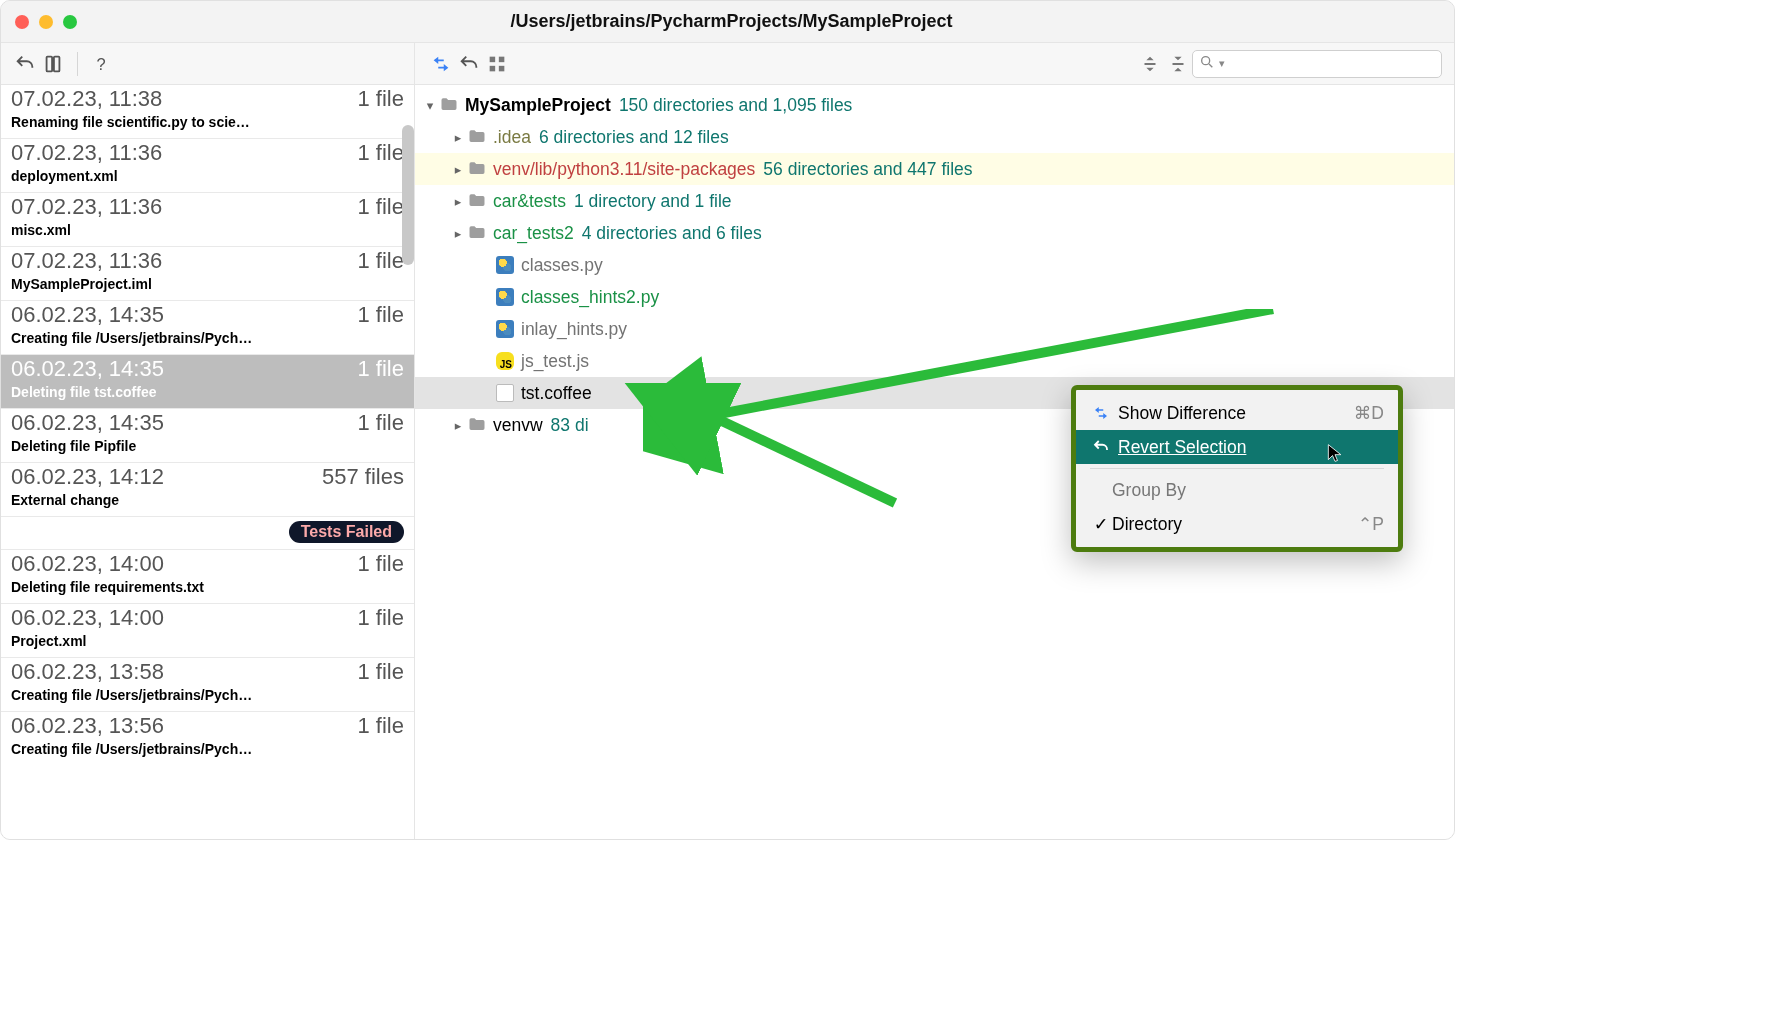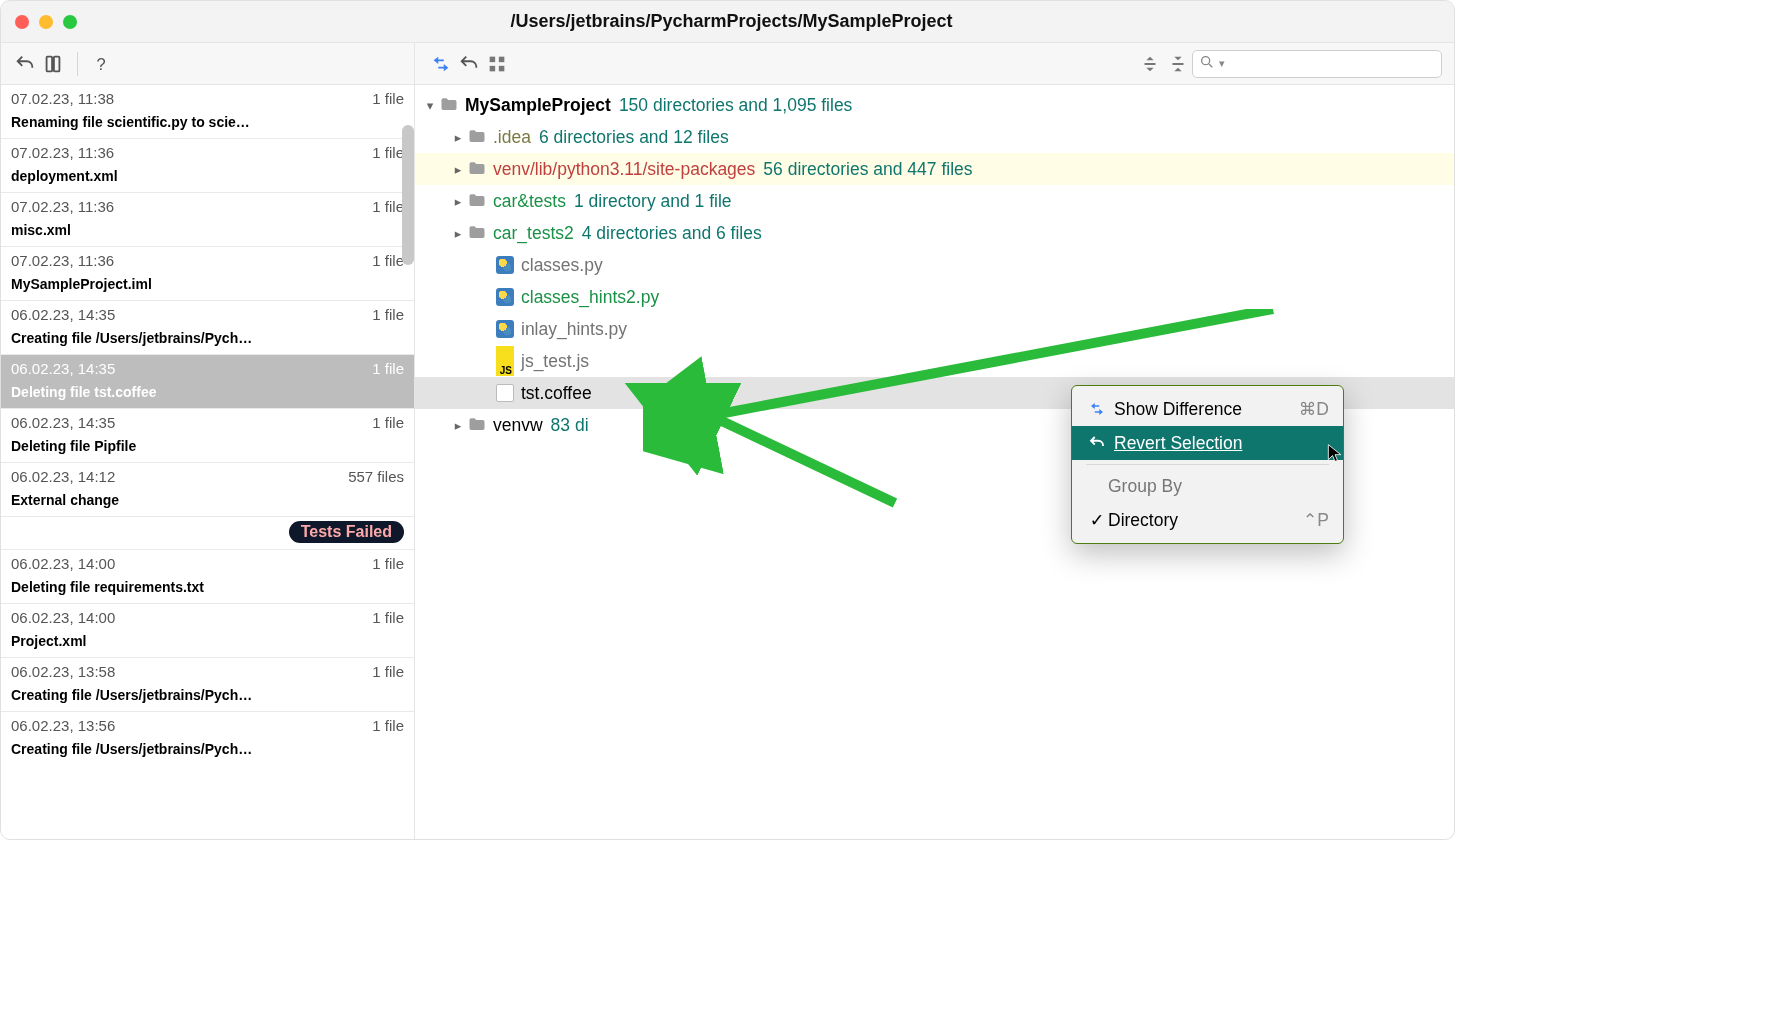--- a/index.html
+++ b/index.html
@@ -22,7 +22,7 @@
   
   .row { padding:3px 10px 4px 10px; border-top:1px solid #e9e9e9; }
   .row:first-child{ border-top:none;}
-  .row .top { display:flex; justify-content:space-between; color:#555; font-size:15px; line-height:22px;}
+  .row .top { display:flex; justify-content:space-between; color:#555; font-size:22px; line-height:22px;}
   .row .bot { font-weight:700; font-size:14px; line-height:24px; white-space:nowrap; overflow:hidden; text-overflow:ellipsis;}
   .row.sel { background:#bdbdbd; }
   .row.sel .top{ color:#fff; }

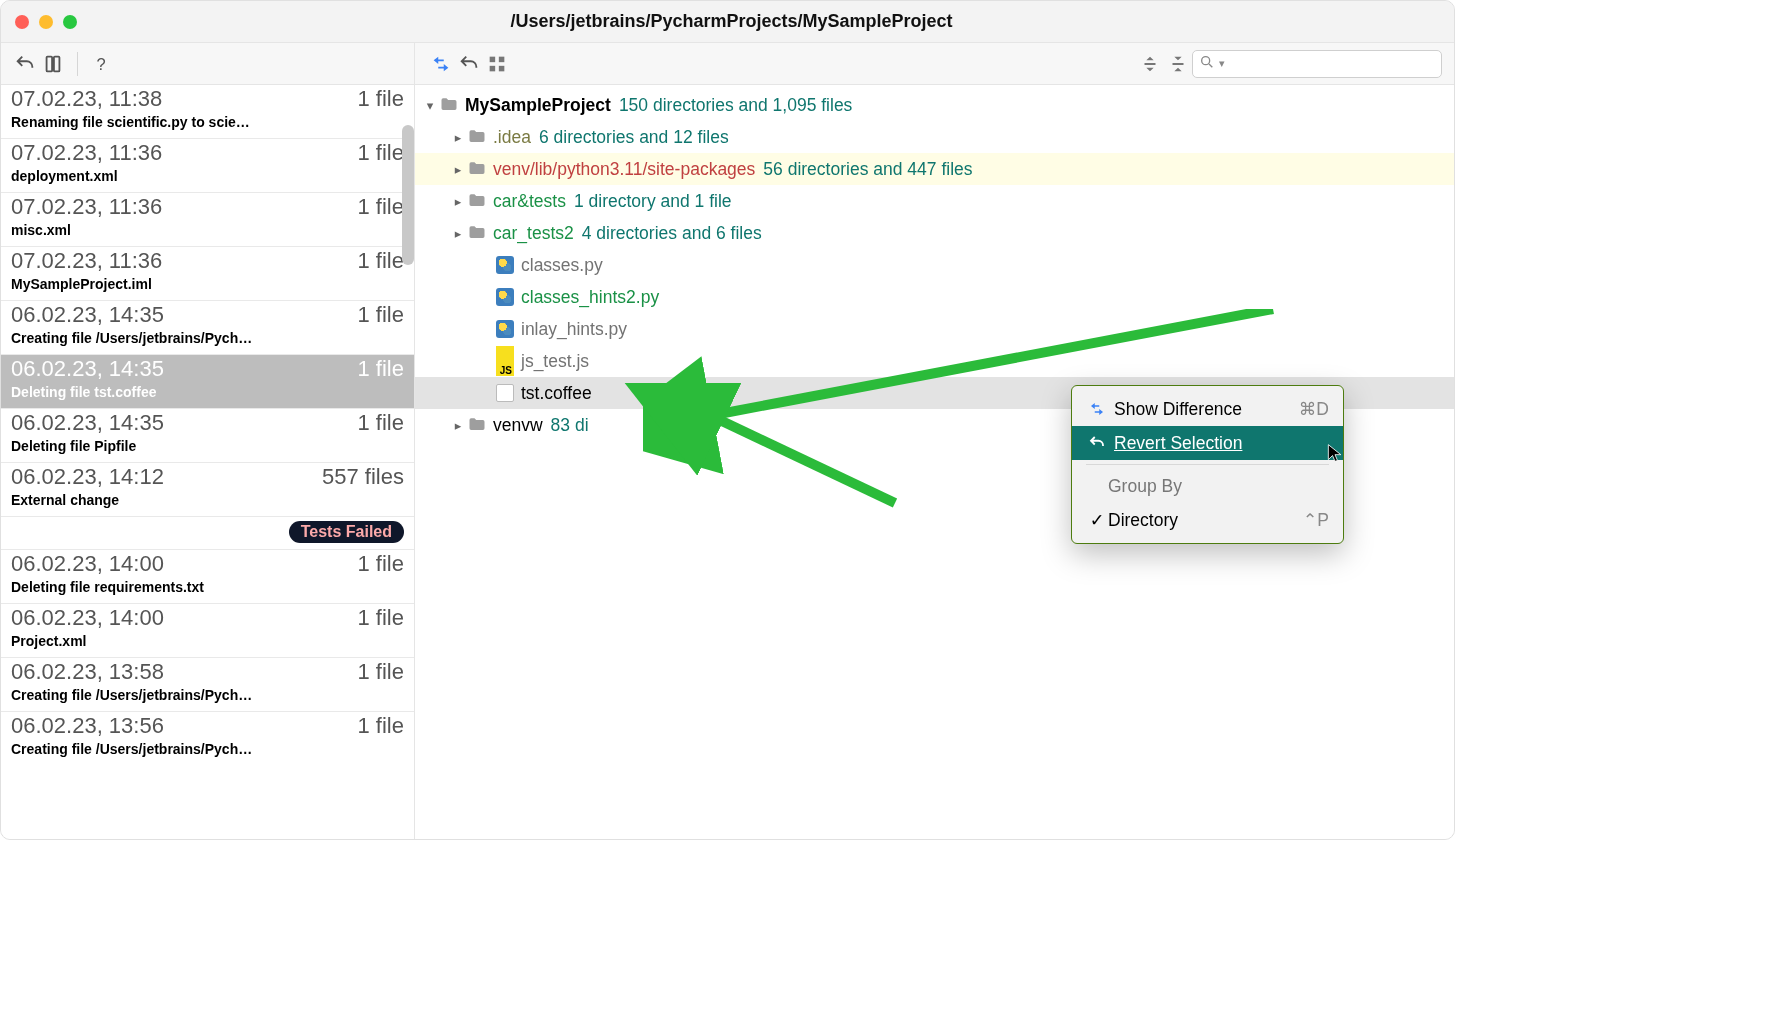--- a/index.html
+++ b/index.html
@@ -70,7 +70,7 @@
   
   .fi-py { background:linear-gradient(#3c7ebd,#3c7ebd); width:18px;height:18px;border-radius:3px; position:relative;}
   .fi-py::after{content:""; position:absolute; inset:3px; background: radial-gradient(circle at 30% 30%, #ffd94a 35%, transparent 36%), radial-gradient(circle at 70% 70%, #4b8bbe 35%, transparent 36%); }
-  .fi-js { background:#f7df1e; width:18px;height:30px;border-radius:0; font-size:10px; font-weight:700; color:#000; display:flex;align-items:flex-end;justify-content:flex-end;padding:0 2px 0 16px;}
+  .fi-js { background:#f7df1e; width:18px;height:18px;border-radius:6px; font-size:10px; font-weight:700; color:#000; display:flex;align-items:flex-end;justify-content:flex-end;padding:0 2px 0 16px;}
   .fi-generic{ width:18px;height:18px;border:1px solid #bbb;border-radius:2px;background:#fff;}
 </style>
 </head>

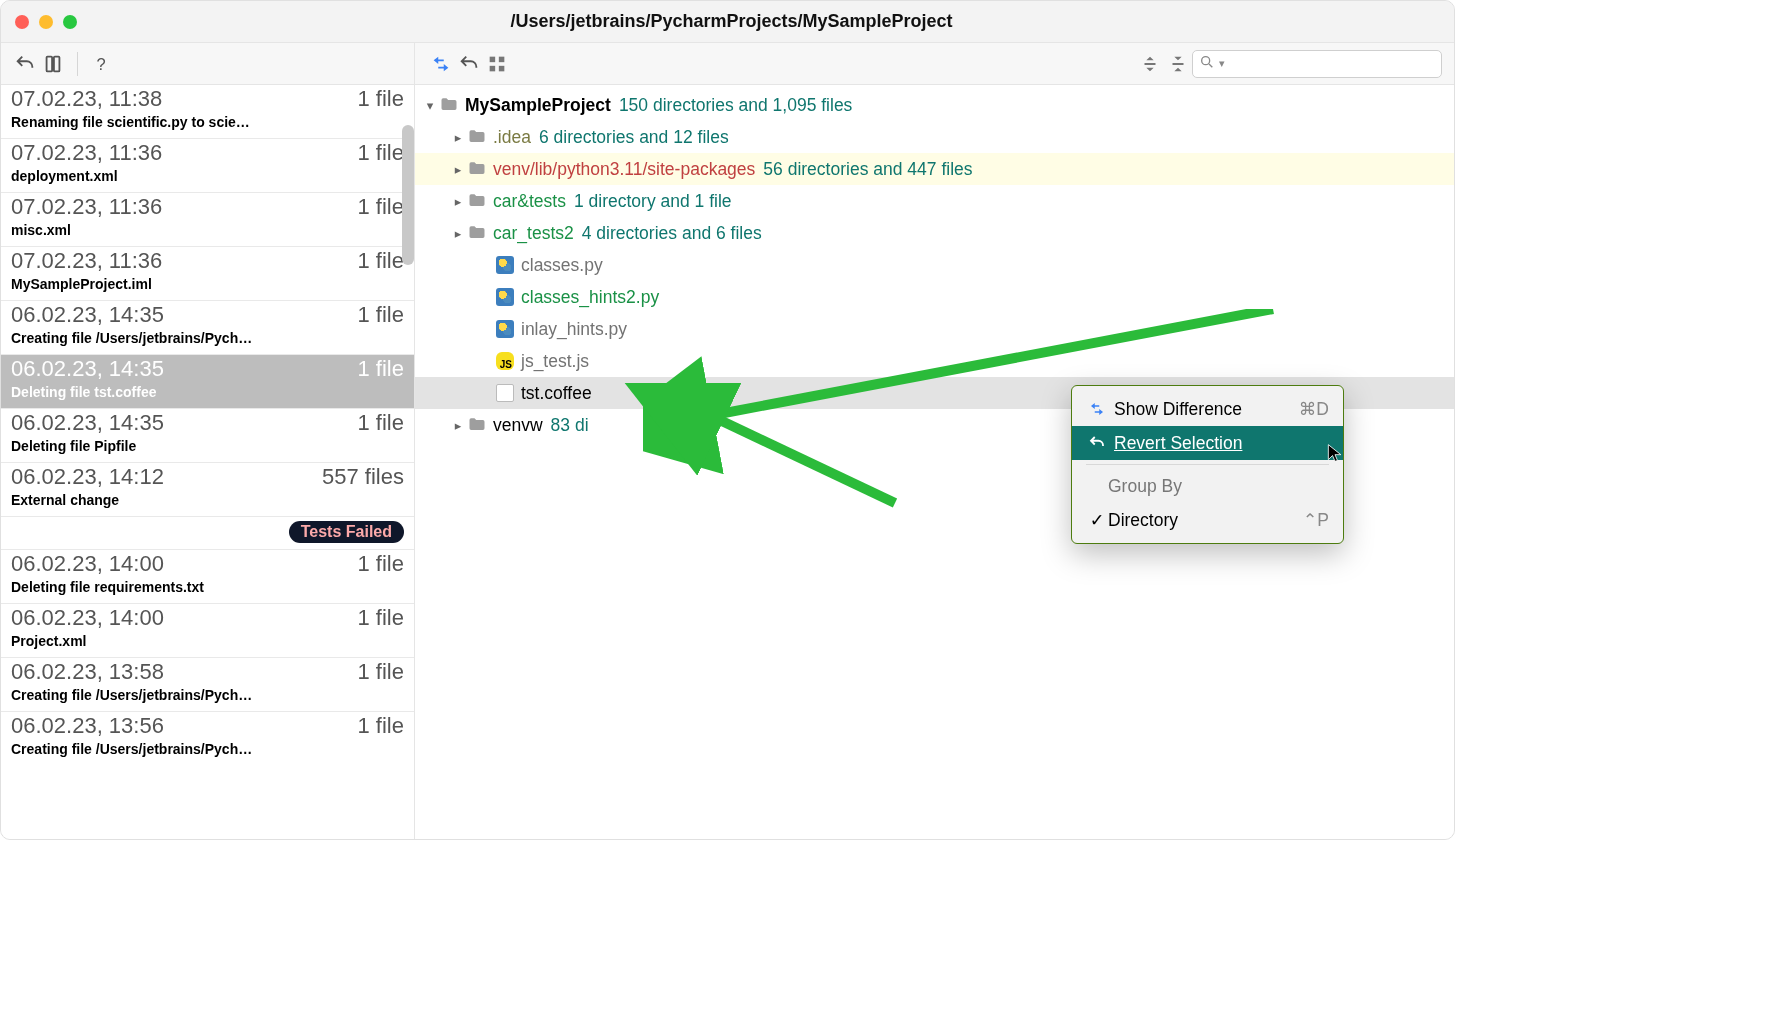--- a/index.html
+++ b/index.html
@@ -53,7 +53,7 @@
   .node.hl{background:#fffde5;}
   .node.selband{background:#e3e3e3;}
   
-  .ctx { position:absolute; left:656px; top:342px; width:273px; background:#f2f2f2; border:1px solid #4d7c0f; border-radius:6px; box-shadow:0 10px 30px rgba(0,0,0,.25); padding:6px 0; font-size:17.5px;}
+  .ctx { position:absolute; left:656px; top:342px; width:332px; background:#f2f2f2; border:5px solid #4d7c0f; border-radius:6px; box-shadow:0 10px 30px rgba(0,0,0,.25); padding:6px 0; font-size:17.5px;}
   .ctx .item{ display:flex; align-items:center; height:34px; padding:0 14px;}
   .ctx .item .label{flex:1;}
   .ctx .item .key{color:#888;}

